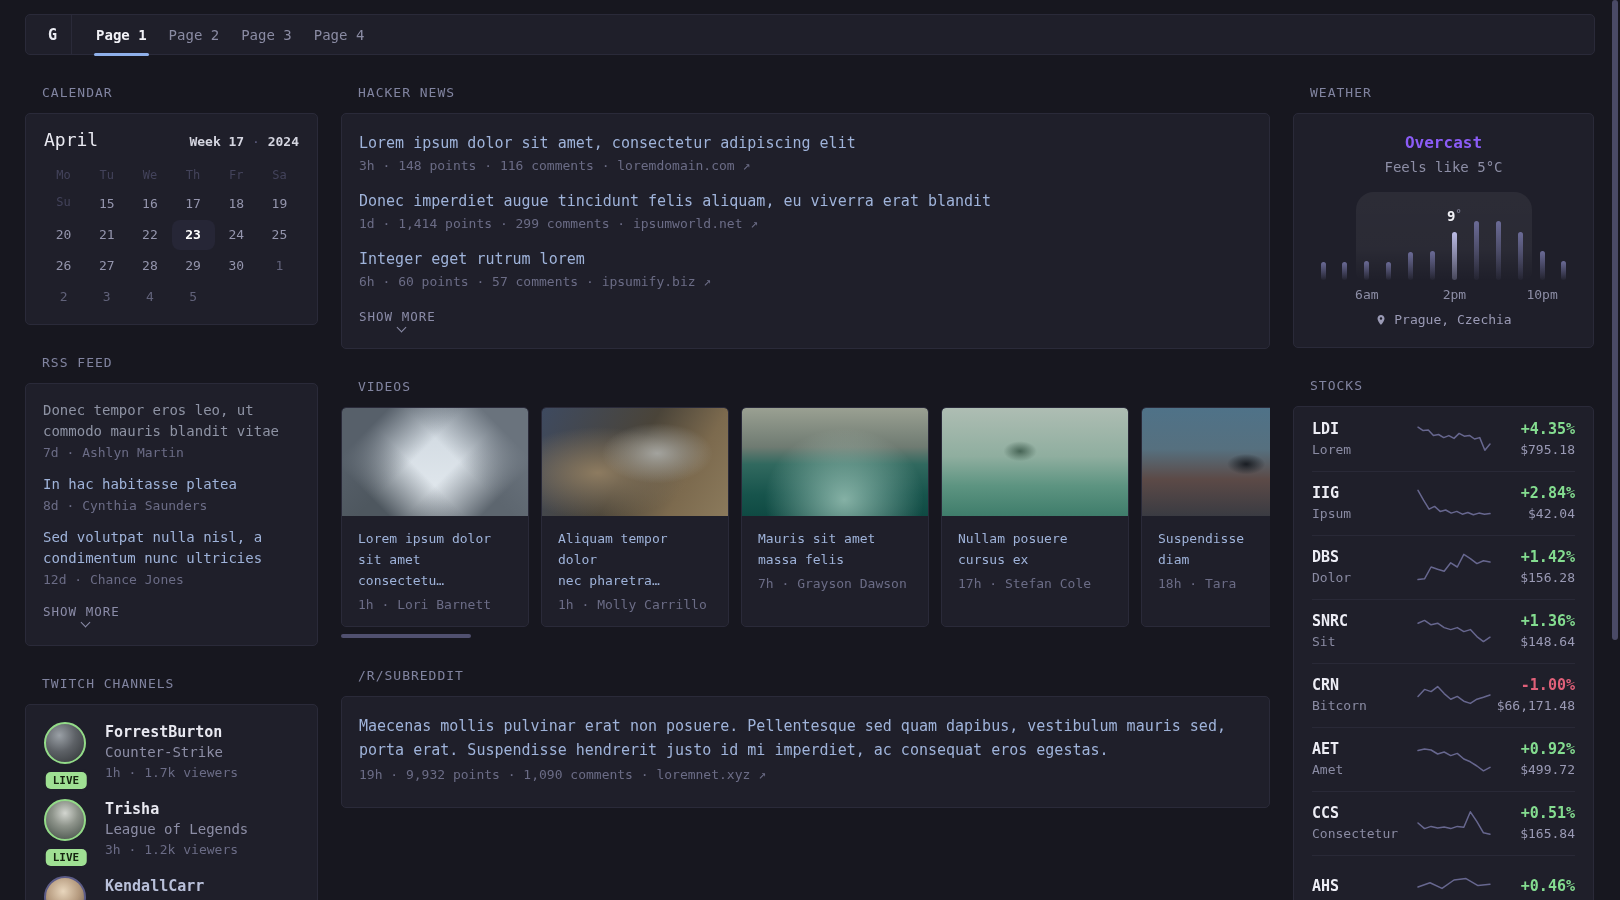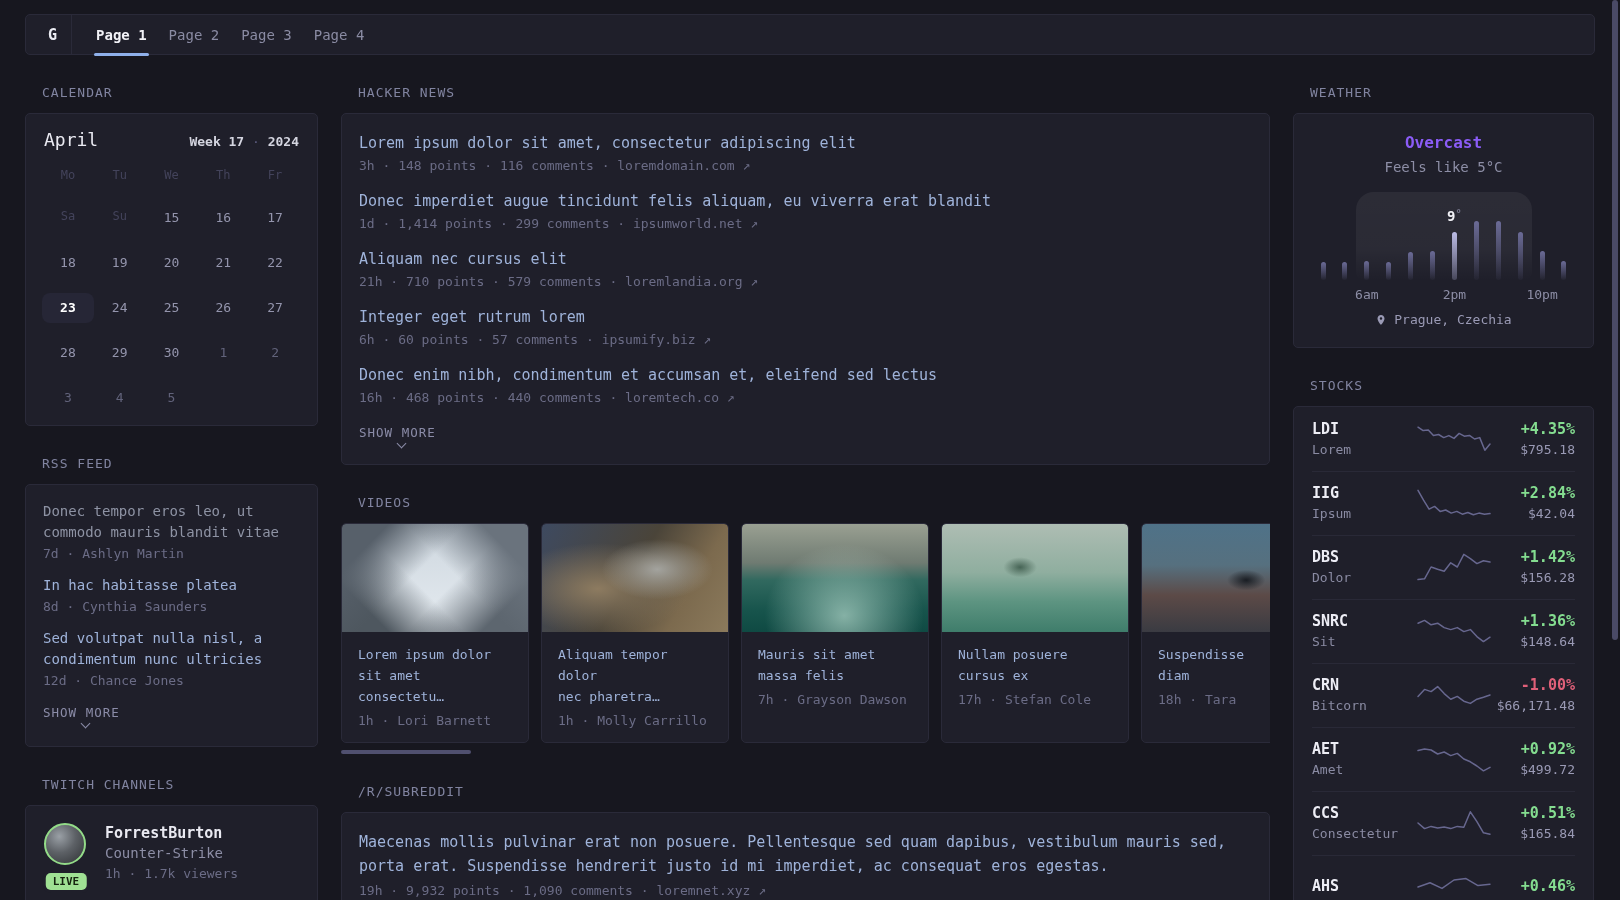--- a/index.html
+++ b/index.html
@@ -54,7 +54,7 @@
   .cal-month { color:#eaeaf2; font-size:18px; }
   .cal-week { font-size:13px; font-weight:bold; color:#d4d5e0; }
   .cal-week .dot { color:#5c5c80; font-weight:normal; }
-  .cal-grid { display:grid; grid-template-columns:repeat(5,1fr); row-gap:15px; }
+  .cal-grid { display:grid; grid-template-columns:repeat(6,1fr); row-gap:1px; }
   .cal-cell { text-align:center; height:30px; line-height:30px; font-size:13px; }
   .cal-day { color:#43435b; font-size:12px; height:26px; line-height:26px; }
   .cal-date { color:#9495ad; border-radius:8px; }

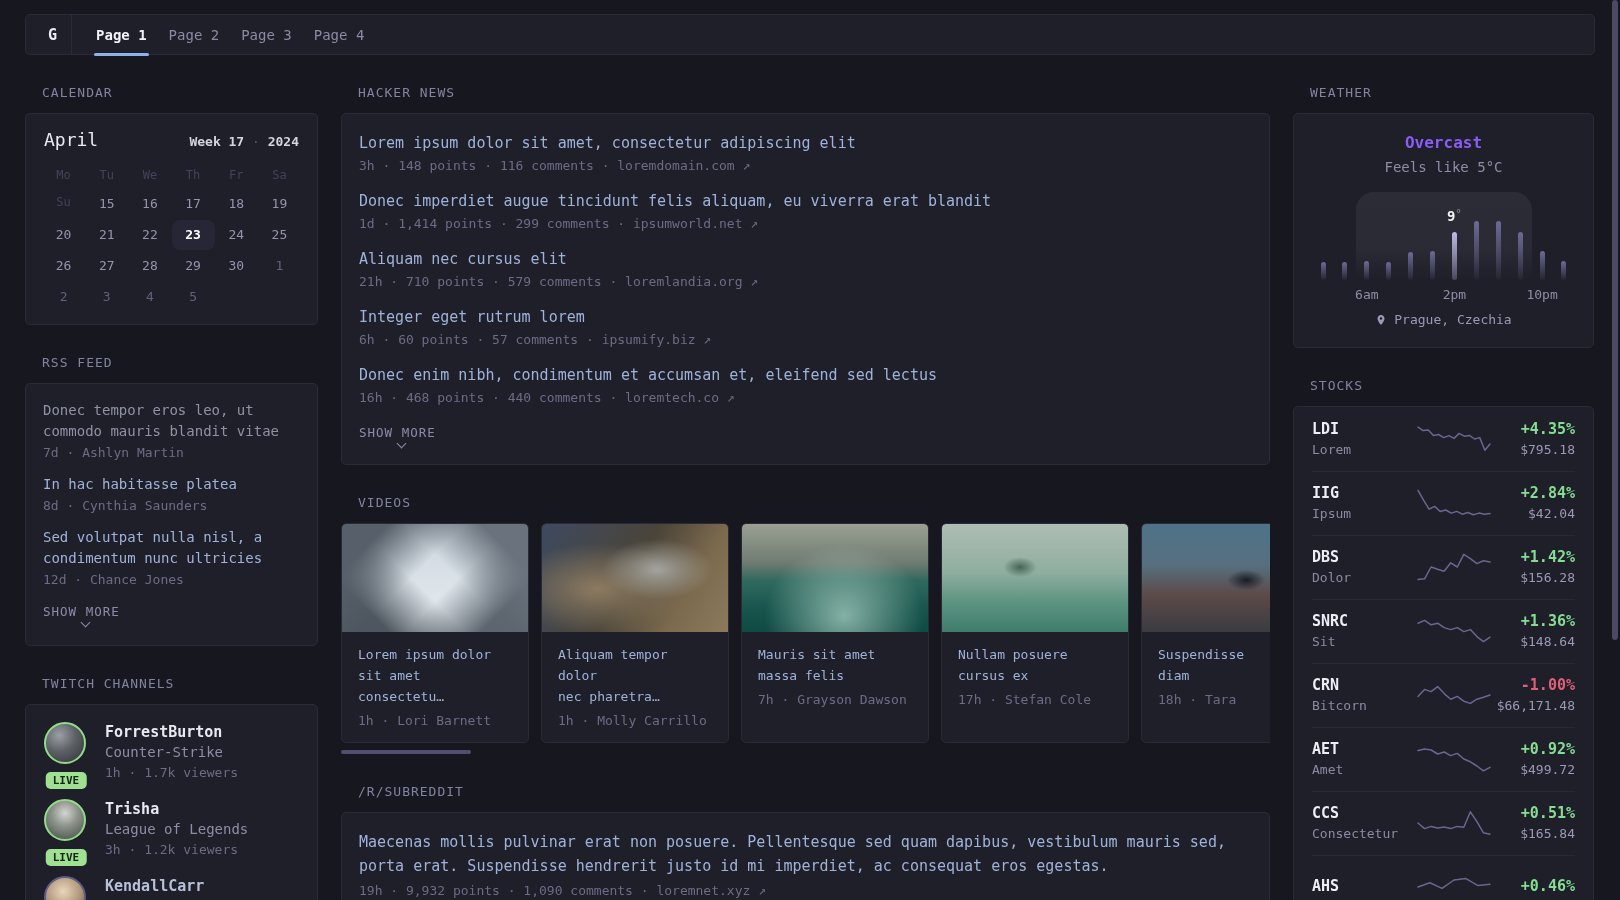--- a/index.html
+++ b/index.html
@@ -285,10 +285,6 @@
           <div class="hn-item">
       <a class="hn-title">Donec imperdiet augue tincidunt felis aliquam, eu viverra erat blandit</a>
       <div class="hn-meta">1d · 1,414 points · 299 comments · ipsumworld.net ↗</div>
-    </div>
-          <div class="hn-item">
-      <a class="hn-title">Aliquam nec cursus elit</a>
-      <div class="hn-meta">21h · 710 points · 579 comments · loremlandia.org ↗</div>
     </div>
           <div class="hn-item">
       <a class="hn-title">Integer eget rutrum lorem</a>

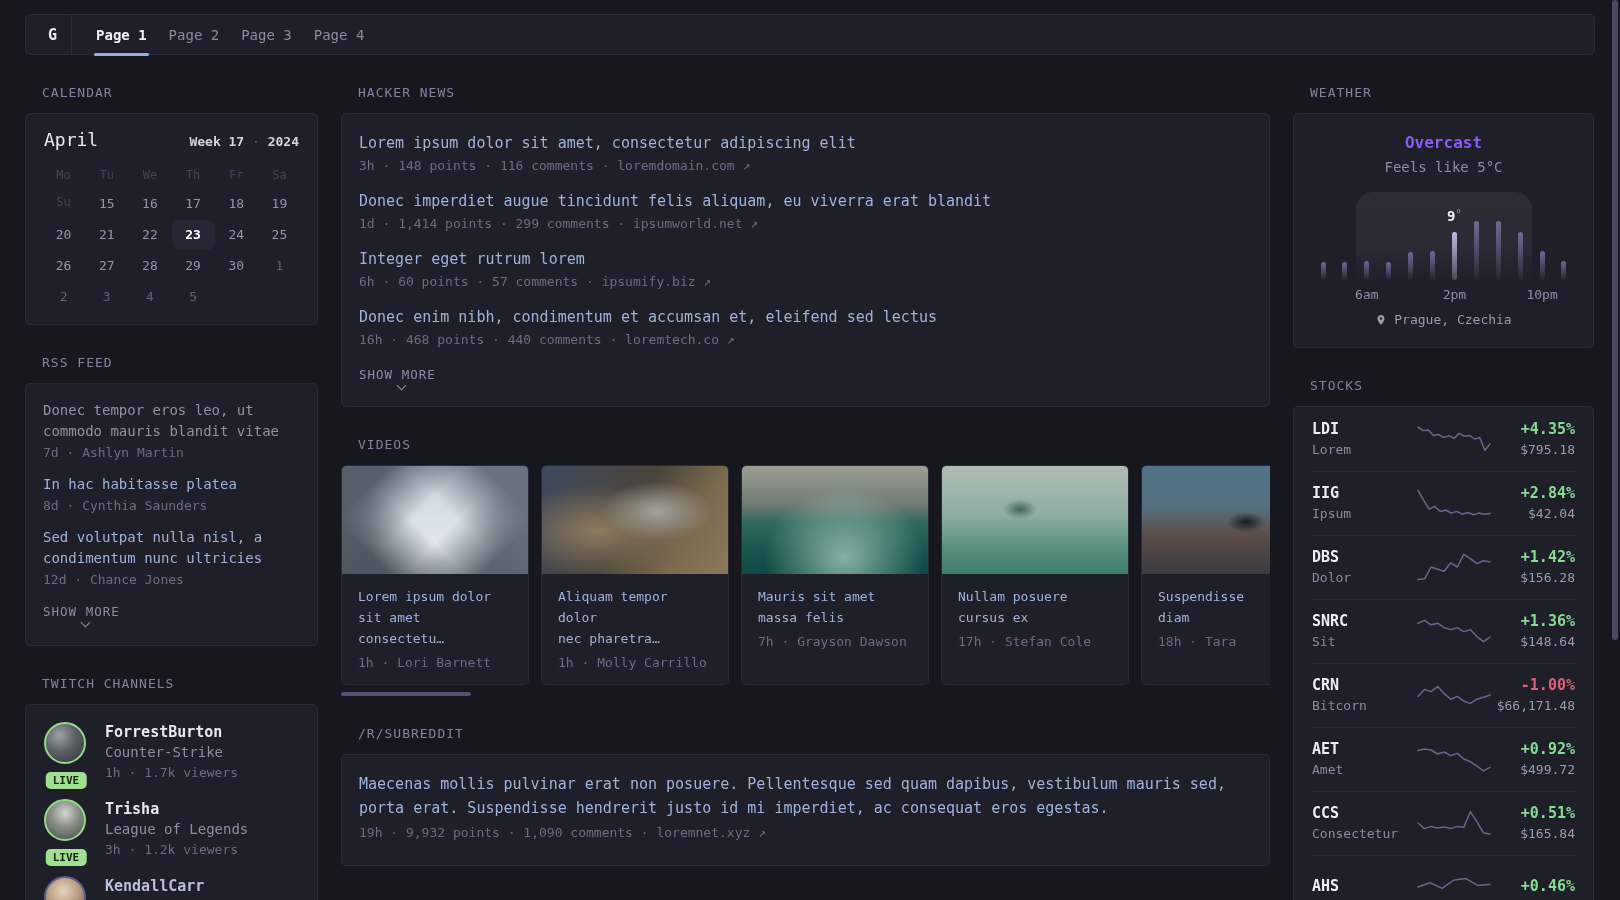--- a/index.html
+++ b/index.html
@@ -289,10 +289,6 @@
           <div class="hn-item">
       <a class="hn-title">Integer eget rutrum lorem</a>
       <div class="hn-meta">6h · 60 points · 57 comments · ipsumify.biz ↗</div>
-    </div>
-          <div class="hn-item">
-      <a class="hn-title">Donec enim nibh, condimentum et accumsan et, eleifend sed lectus</a>
-      <div class="hn-meta">16h · 468 points · 440 comments · loremtech.co ↗</div>
     </div>
         </div>
       <button class="show-more">

